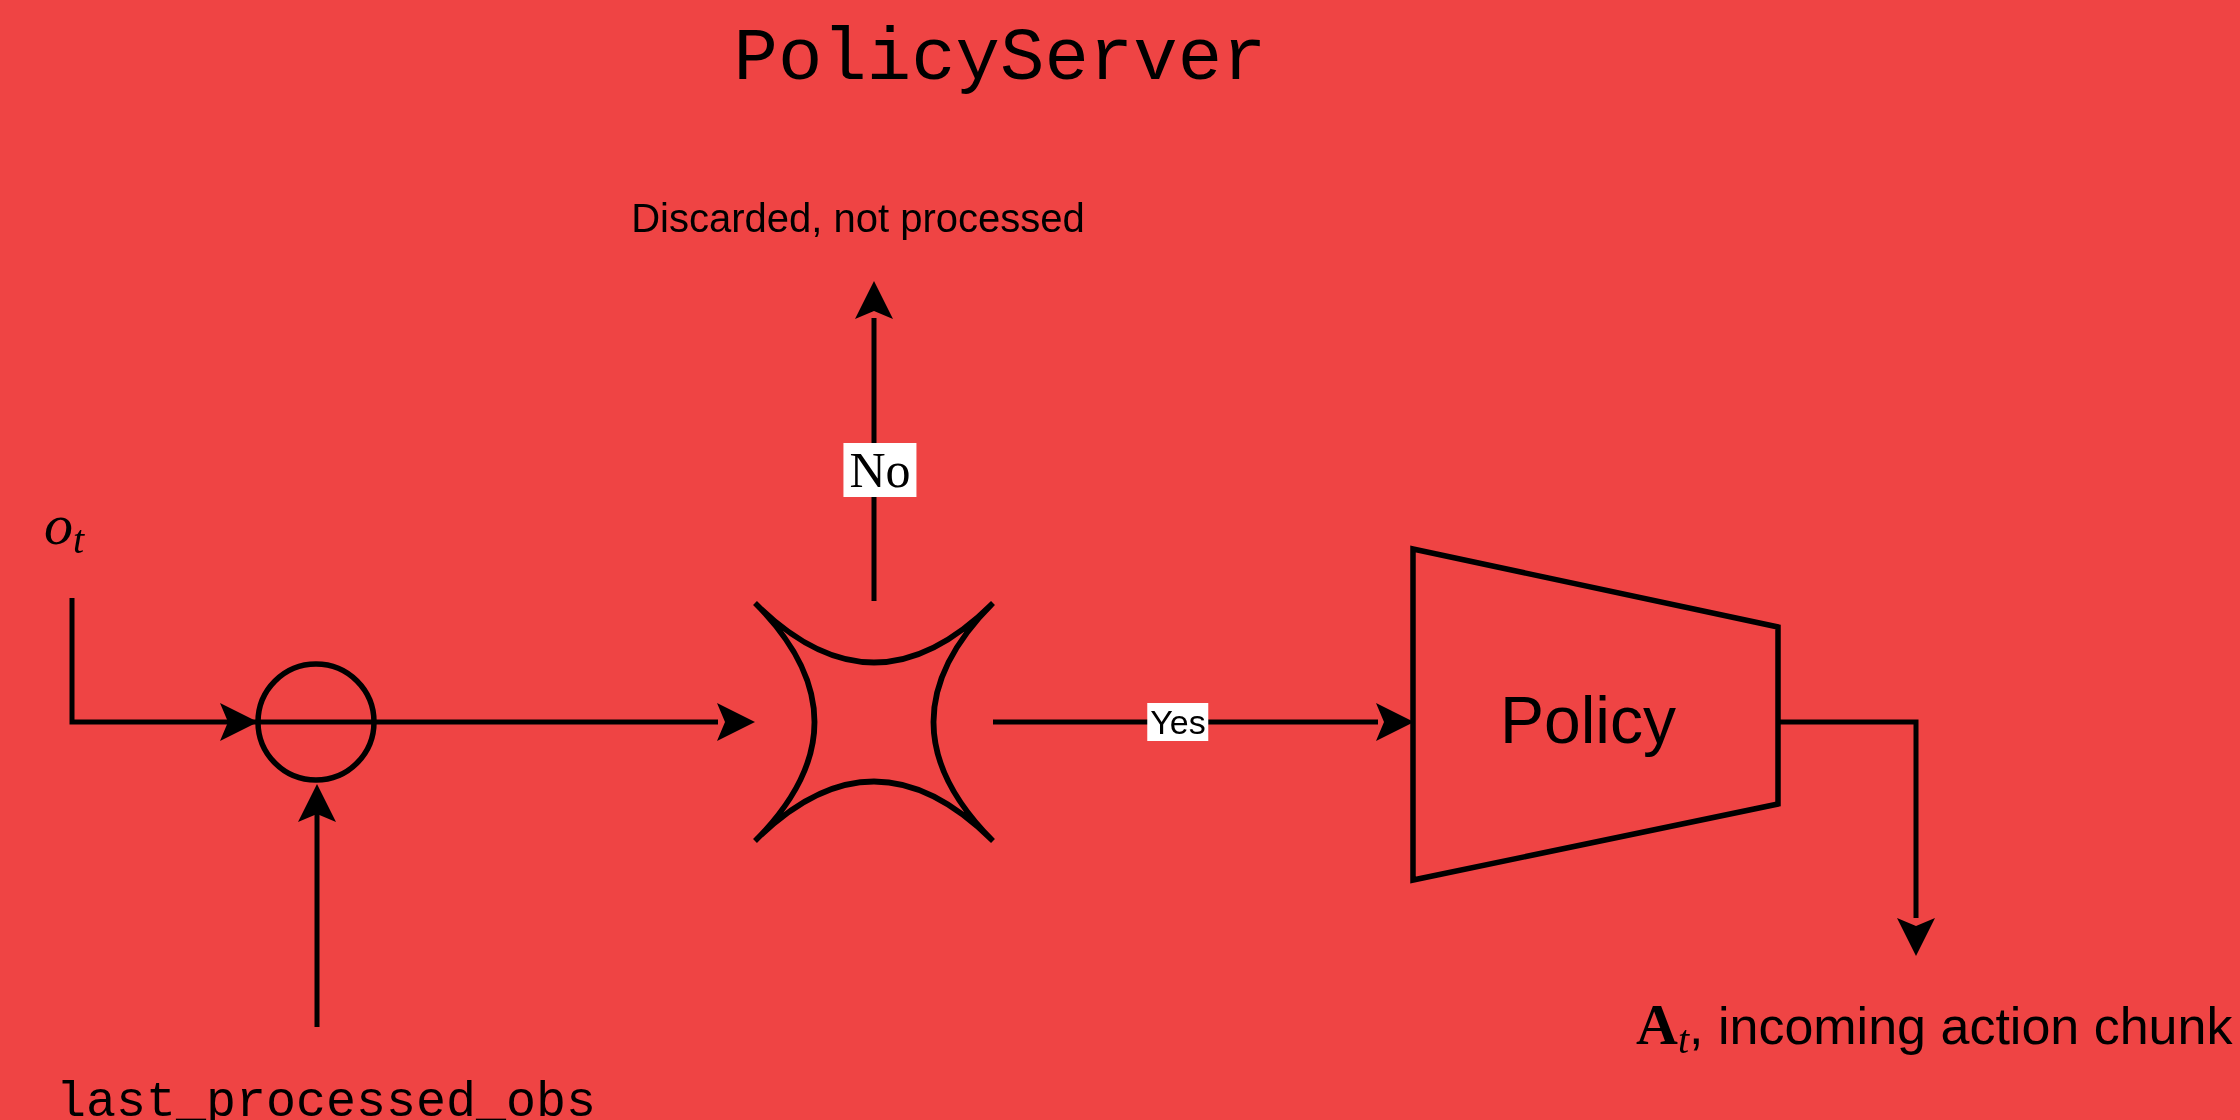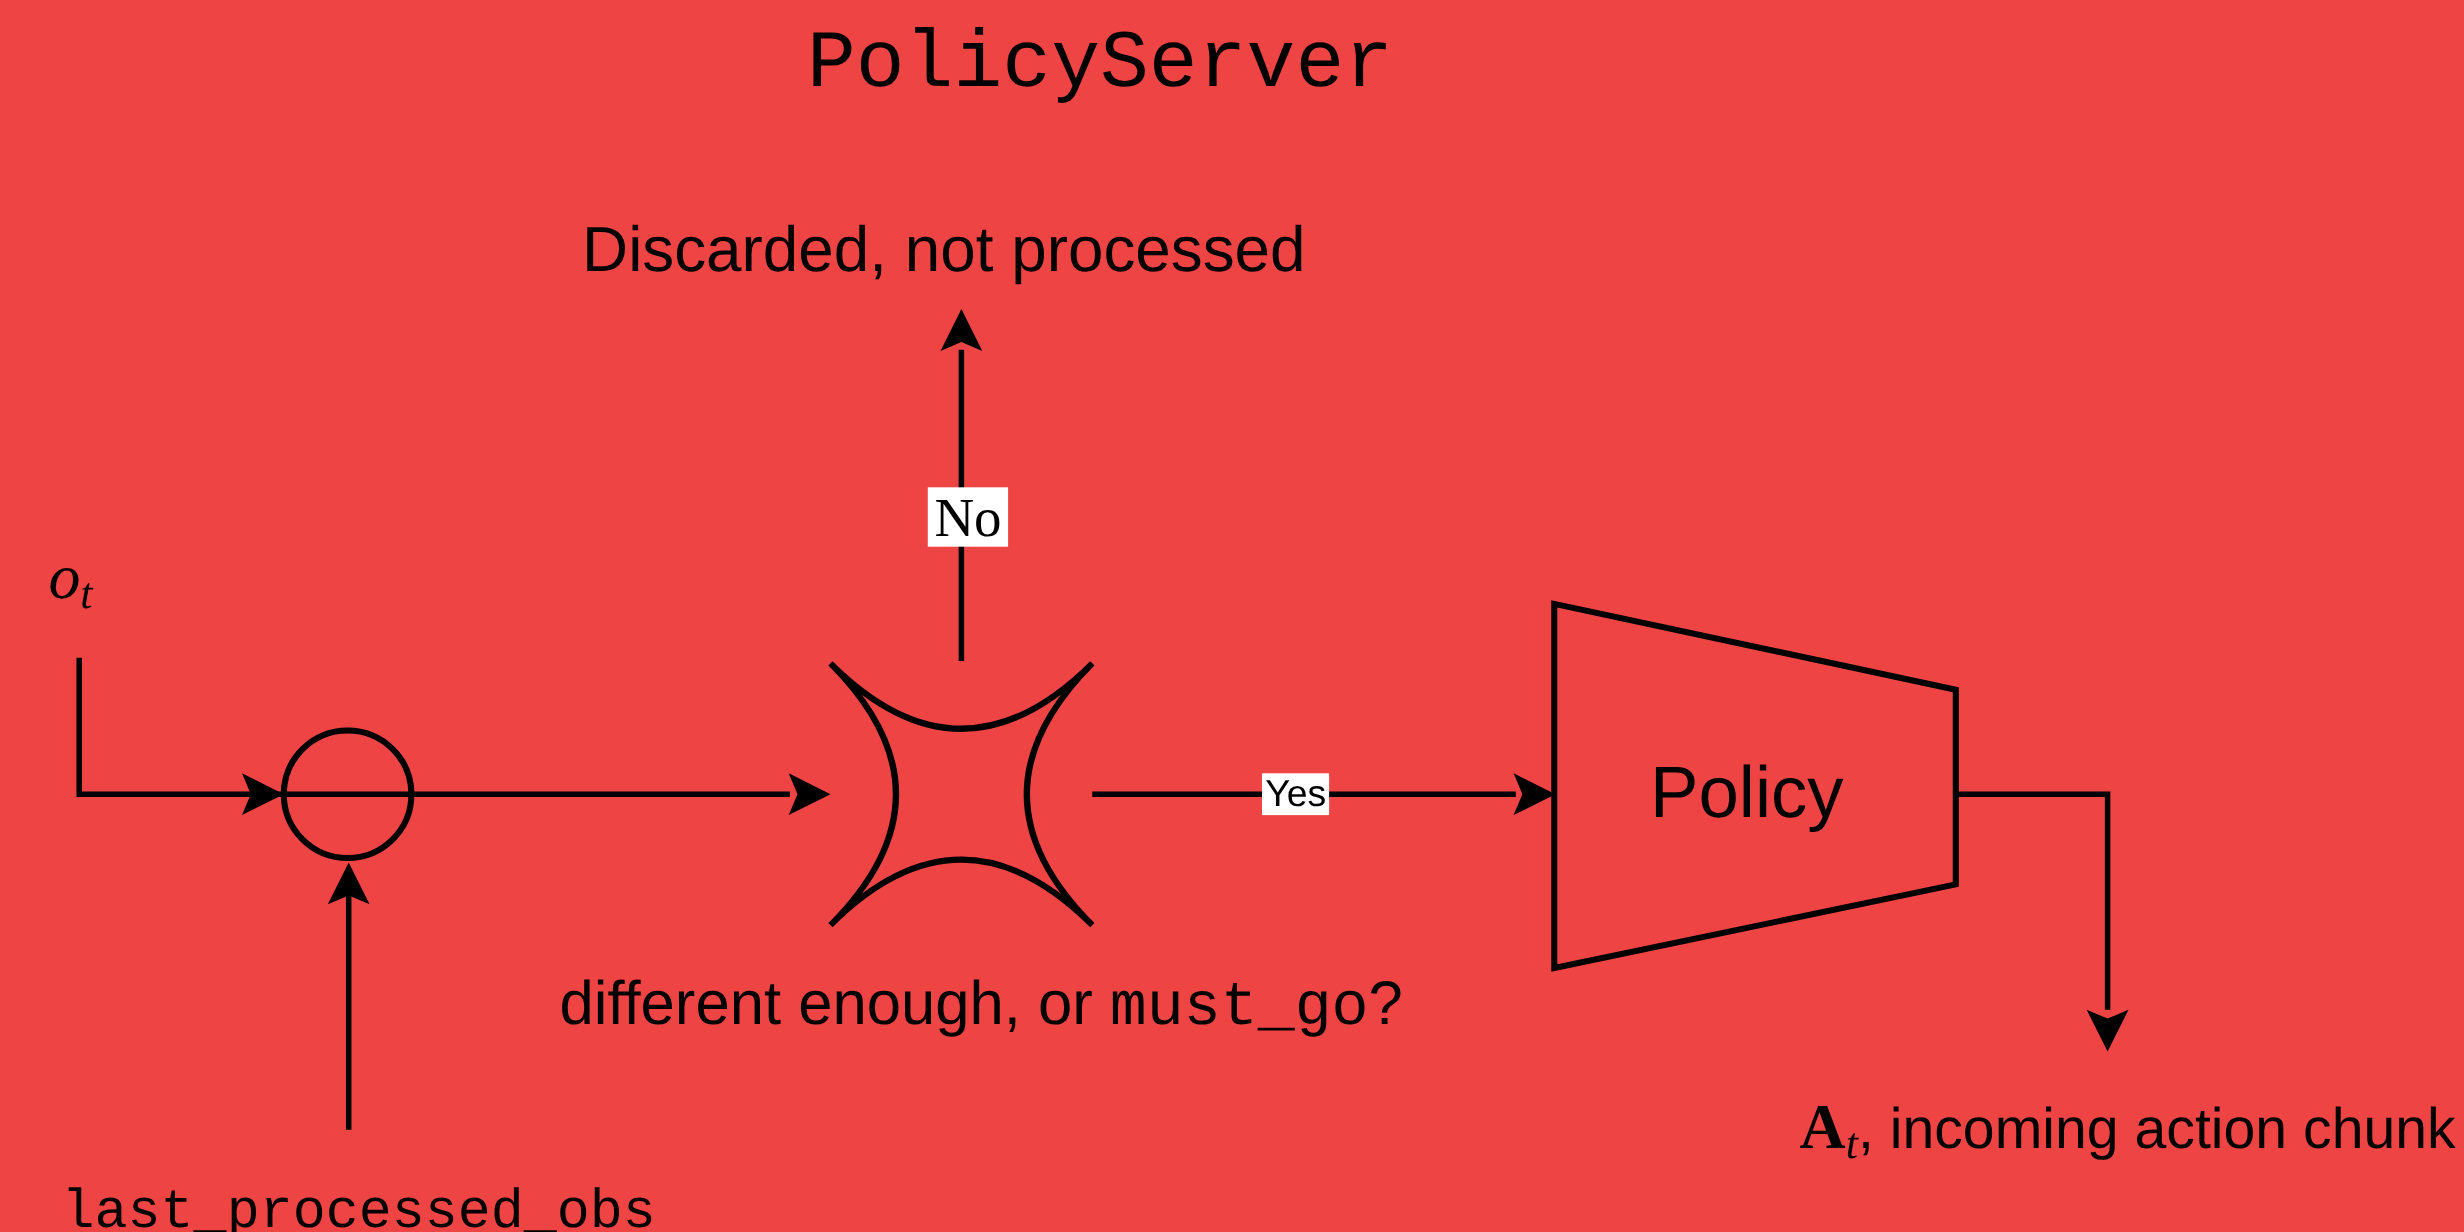--- a/index.html
+++ b/index.html
@@ -37,7 +37,7 @@
   }
   .discarded-label {
     font-family: "Liberation Sans", sans-serif;
-    font-size: 58px;
+    font-size: 40px;
     left: 858px;
     top: 198px;
     transform: translateX(-50%);

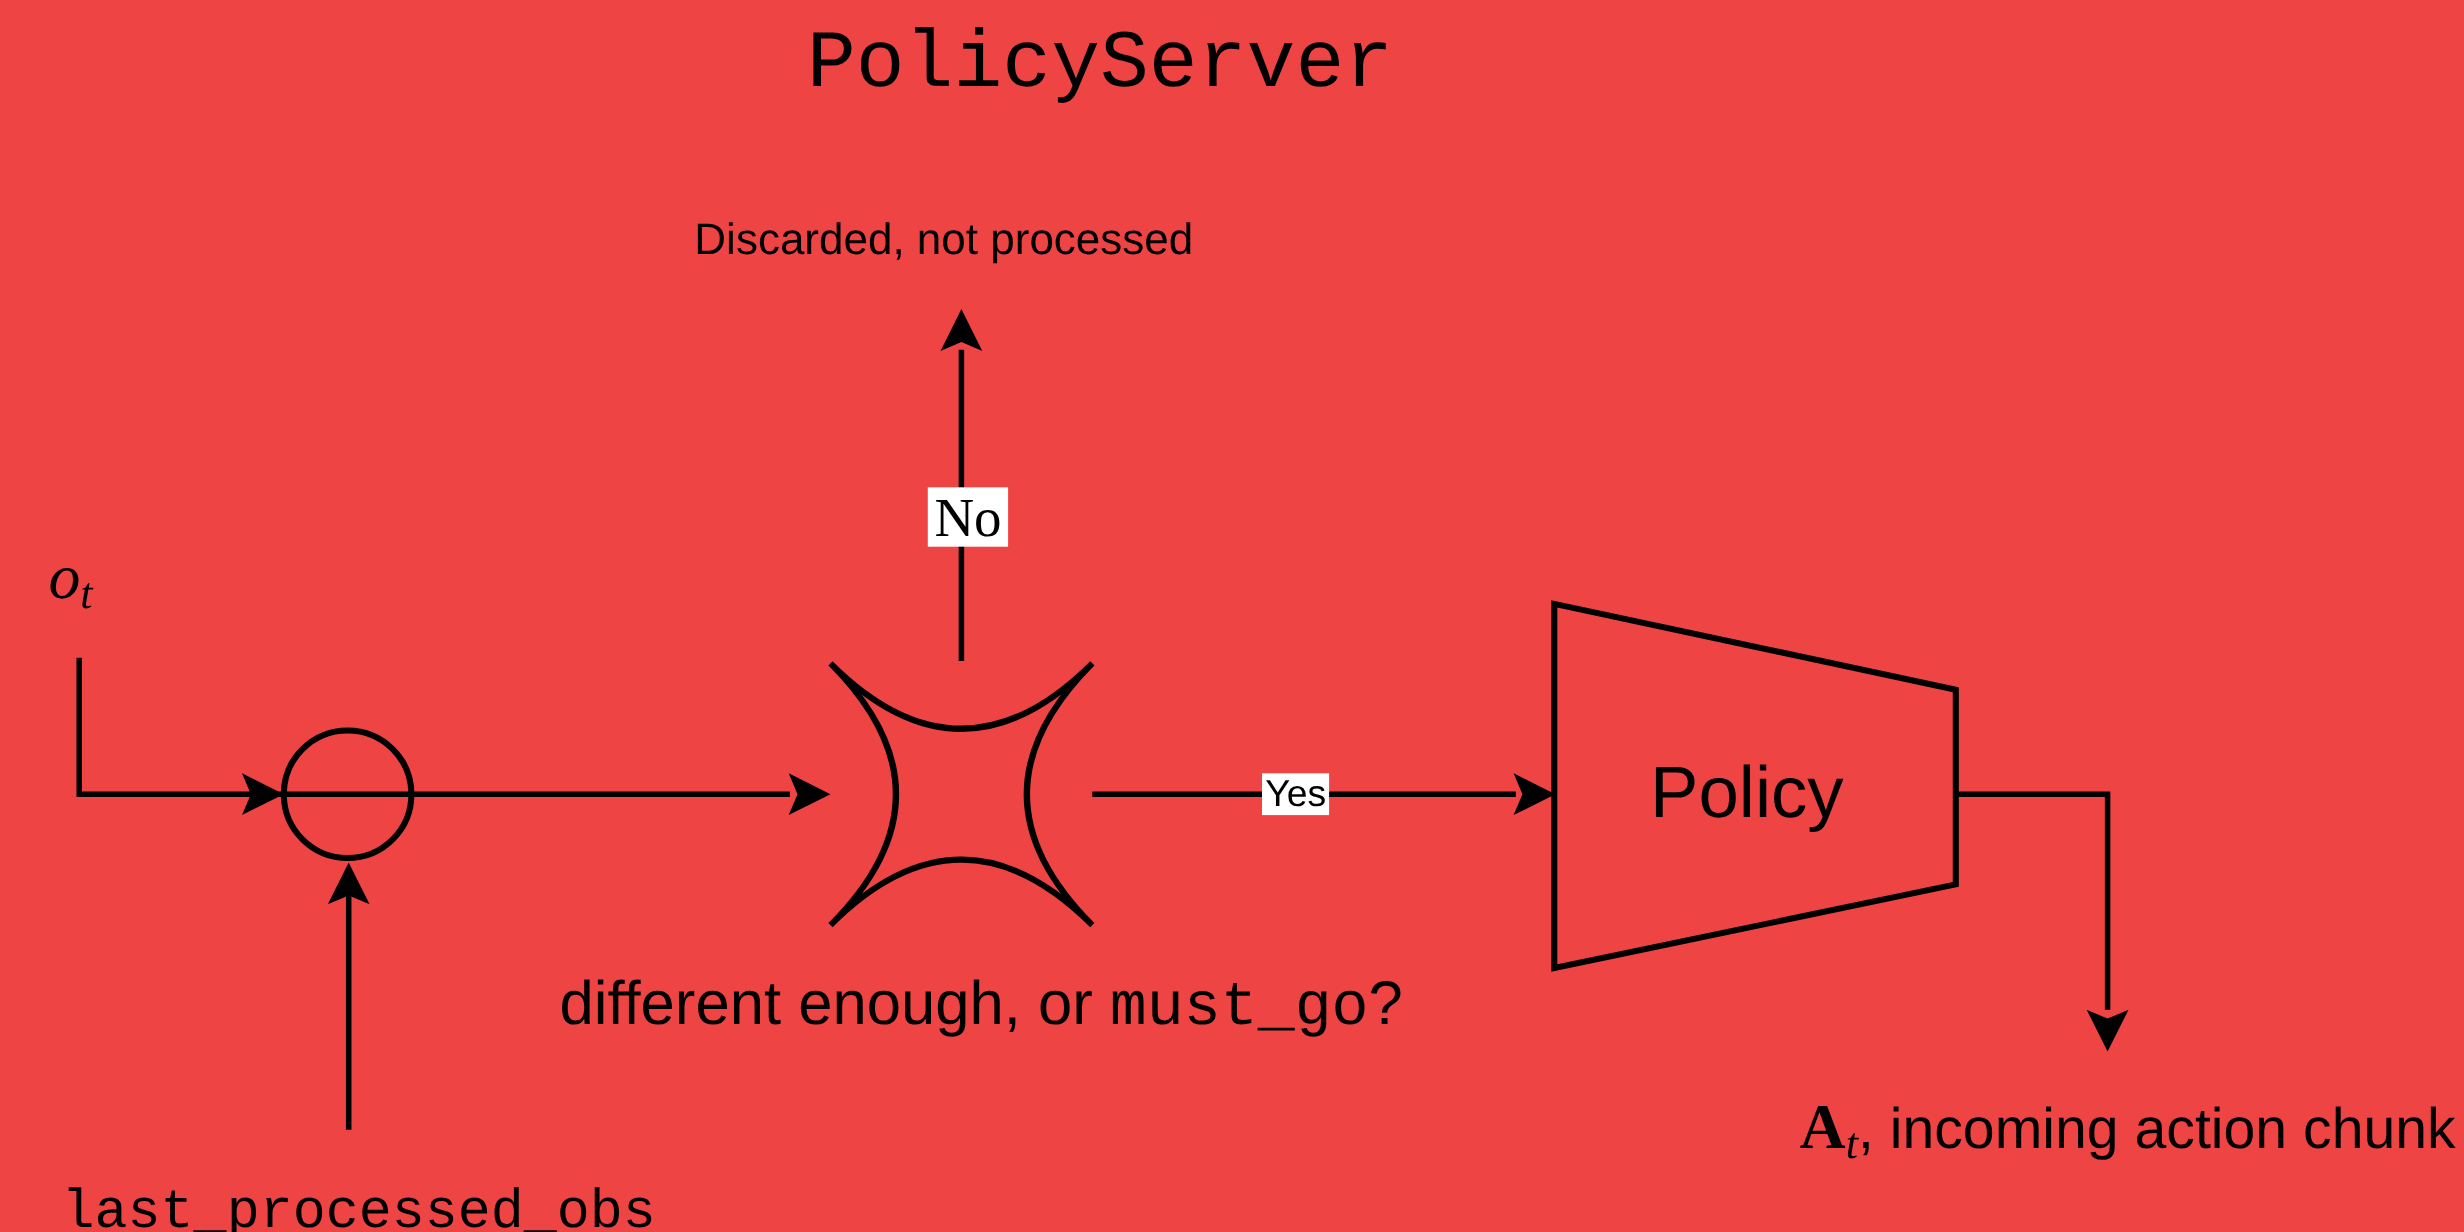--- a/index.html
+++ b/index.html
@@ -156,9 +156,6 @@
 
   <div class="label yes-label">Yes</div>
 
-  <div class="label condition-label">
-    <span>different enough, or </span><span class="code">must_go</span><span>?</span>
-  </div>
 
   <div class="label policy-label">Policy</div>
 

